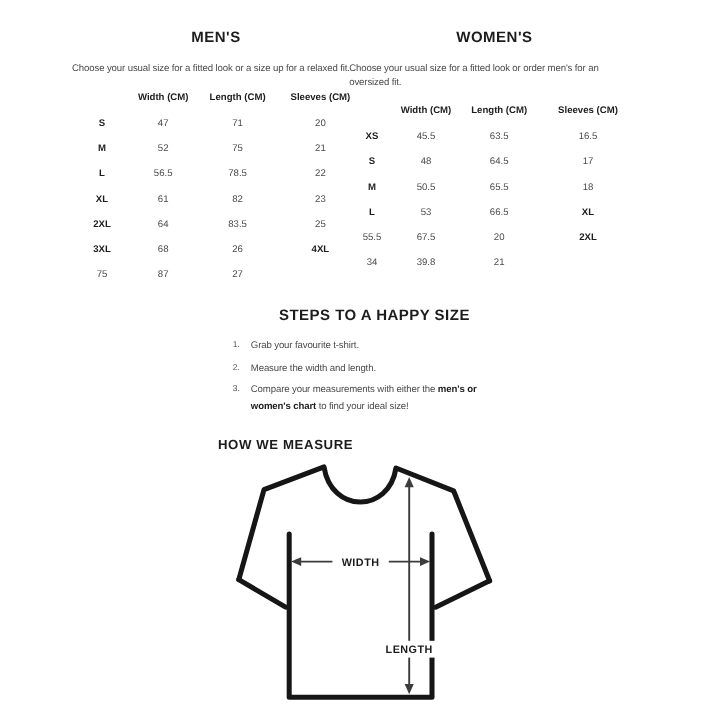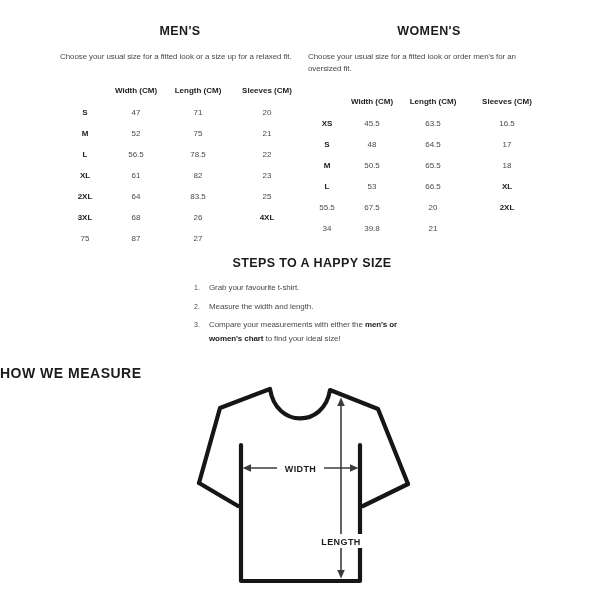--- a/index.html
+++ b/index.html
@@ -11,7 +11,7 @@
 
   .size-block{position:absolute;top:24px;}
   .size-block.men{left:60px;width:240px;}
-  .size-block.women{left:308px;width:242px;}
+  .size-block.women{left:291px;width:242px;}
   .size-block.women .desc{width:242px;}
 
   .size-table{display:grid;margin-top:16px;}

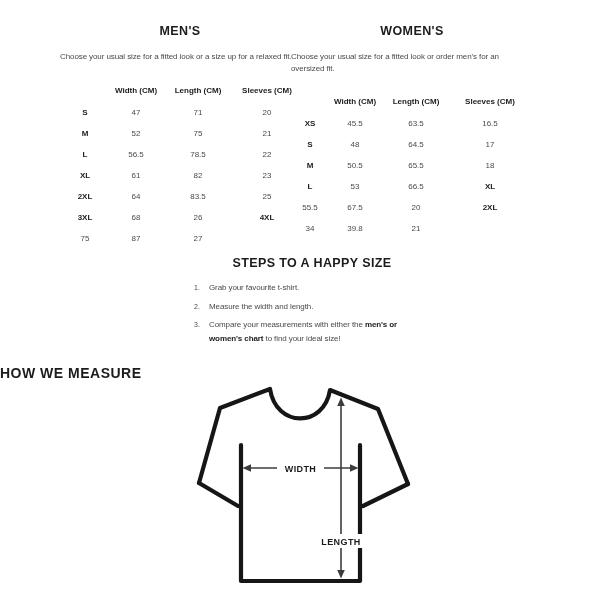--- a/index.html
+++ b/index.html
@@ -14,7 +14,7 @@
   .size-block.women{left:291px;width:242px;}
   .size-block.women .desc{width:242px;}
 
-  .size-table{display:grid;margin-top:16px;}
+  .size-table{display:grid;margin-top:6px;}
   .men .size-table{grid-template-columns:50px 52px 72px 66px;}
   .women .size-table{grid-template-columns:38px 52px 70px 78px;}
   .cell{display:flex;align-items:center;justify-content:center;white-space:nowrap;}

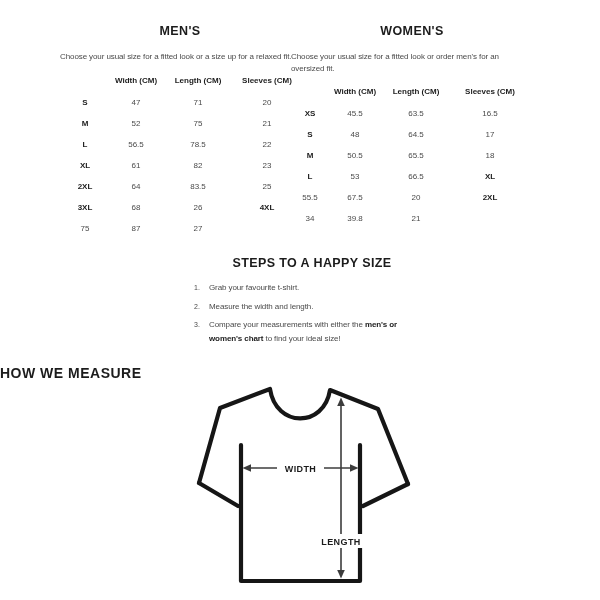--- a/index.html
+++ b/index.html
@@ -29,7 +29,7 @@
   .step-text{font-size:8px;line-height:13.5px;letter-spacing:-.1px;color:#4a4a4a;}
   .step-text .bold{font-weight:bold;color:#1c1c1c;}
 
-  .measure-title{position:absolute;top:365px;left:0;width:476px;margin:0;font-size:14px;font-weight:bold;letter-spacing:.5px;color:#1c1c1c;}
+  .measure-title{position:absolute;top:365px;left:0;width:476px;margin:0;font-size:11px;font-weight:bold;letter-spacing:.5px;text-align:center;color:#1c1c1c;}
   .tshirt-svg{position:absolute;left:180px;top:378px;}
   .tshirt-svg text{font-family:"Liberation Sans",sans-serif;font-weight:bold;font-size:9px;fill:#1c1c1c;letter-spacing:.4px;}
 </style>

